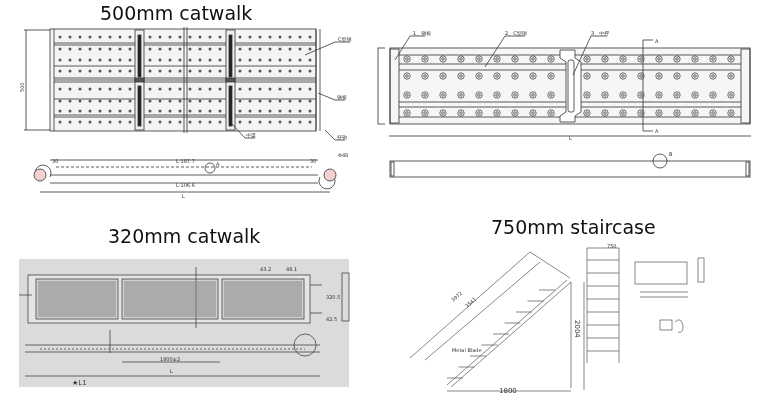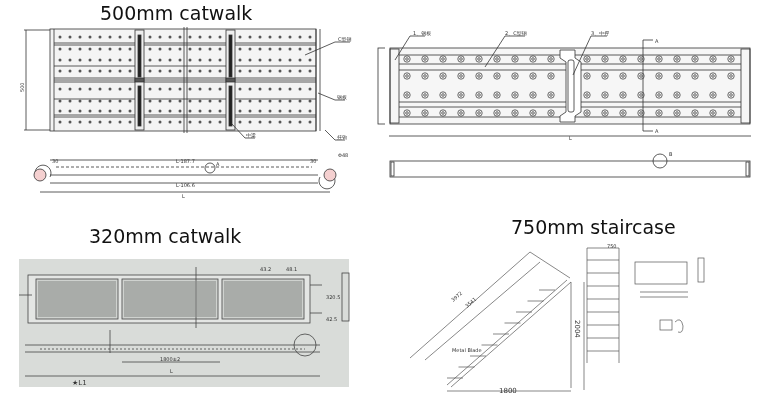--- a/index.html
+++ b/index.html
@@ -471,7 +471,7 @@
 </div>
 
 <div class="panel" style="left:0;top:215px;width:385px;height:199px;">
-  <div class="title" style="left:89px;top:10px;">320mm catwalk</div>
+  <div class="title" style="left:108px;top:10px;">320mm catwalk</div>
   <svg width="385" height="199">
     <rect x="19" y="44" width="330" height="128" fill="#d9dcd9"></rect>
     <g stroke="#444" fill="none" stroke-width="0.8">

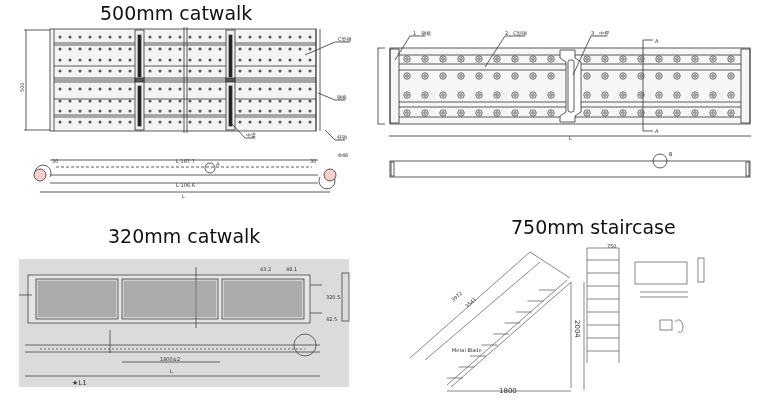--- a/index.html
+++ b/index.html
@@ -509,7 +509,7 @@
 </div>
 
 <div class="panel" style="left:385px;top:210px;width:390px;height:204px;">
-  <div class="title" style="left:106px;top:6px;margin-left:20px;">750mm staircase</div>
+  <div class="title" style="left:106px;top:6px;">750mm staircase</div>
   <svg width="390" height="204">
     <g stroke="#555" fill="none" stroke-width="0.7">
       <line x1="25" y1="148" x2="145" y2="42"></line>

